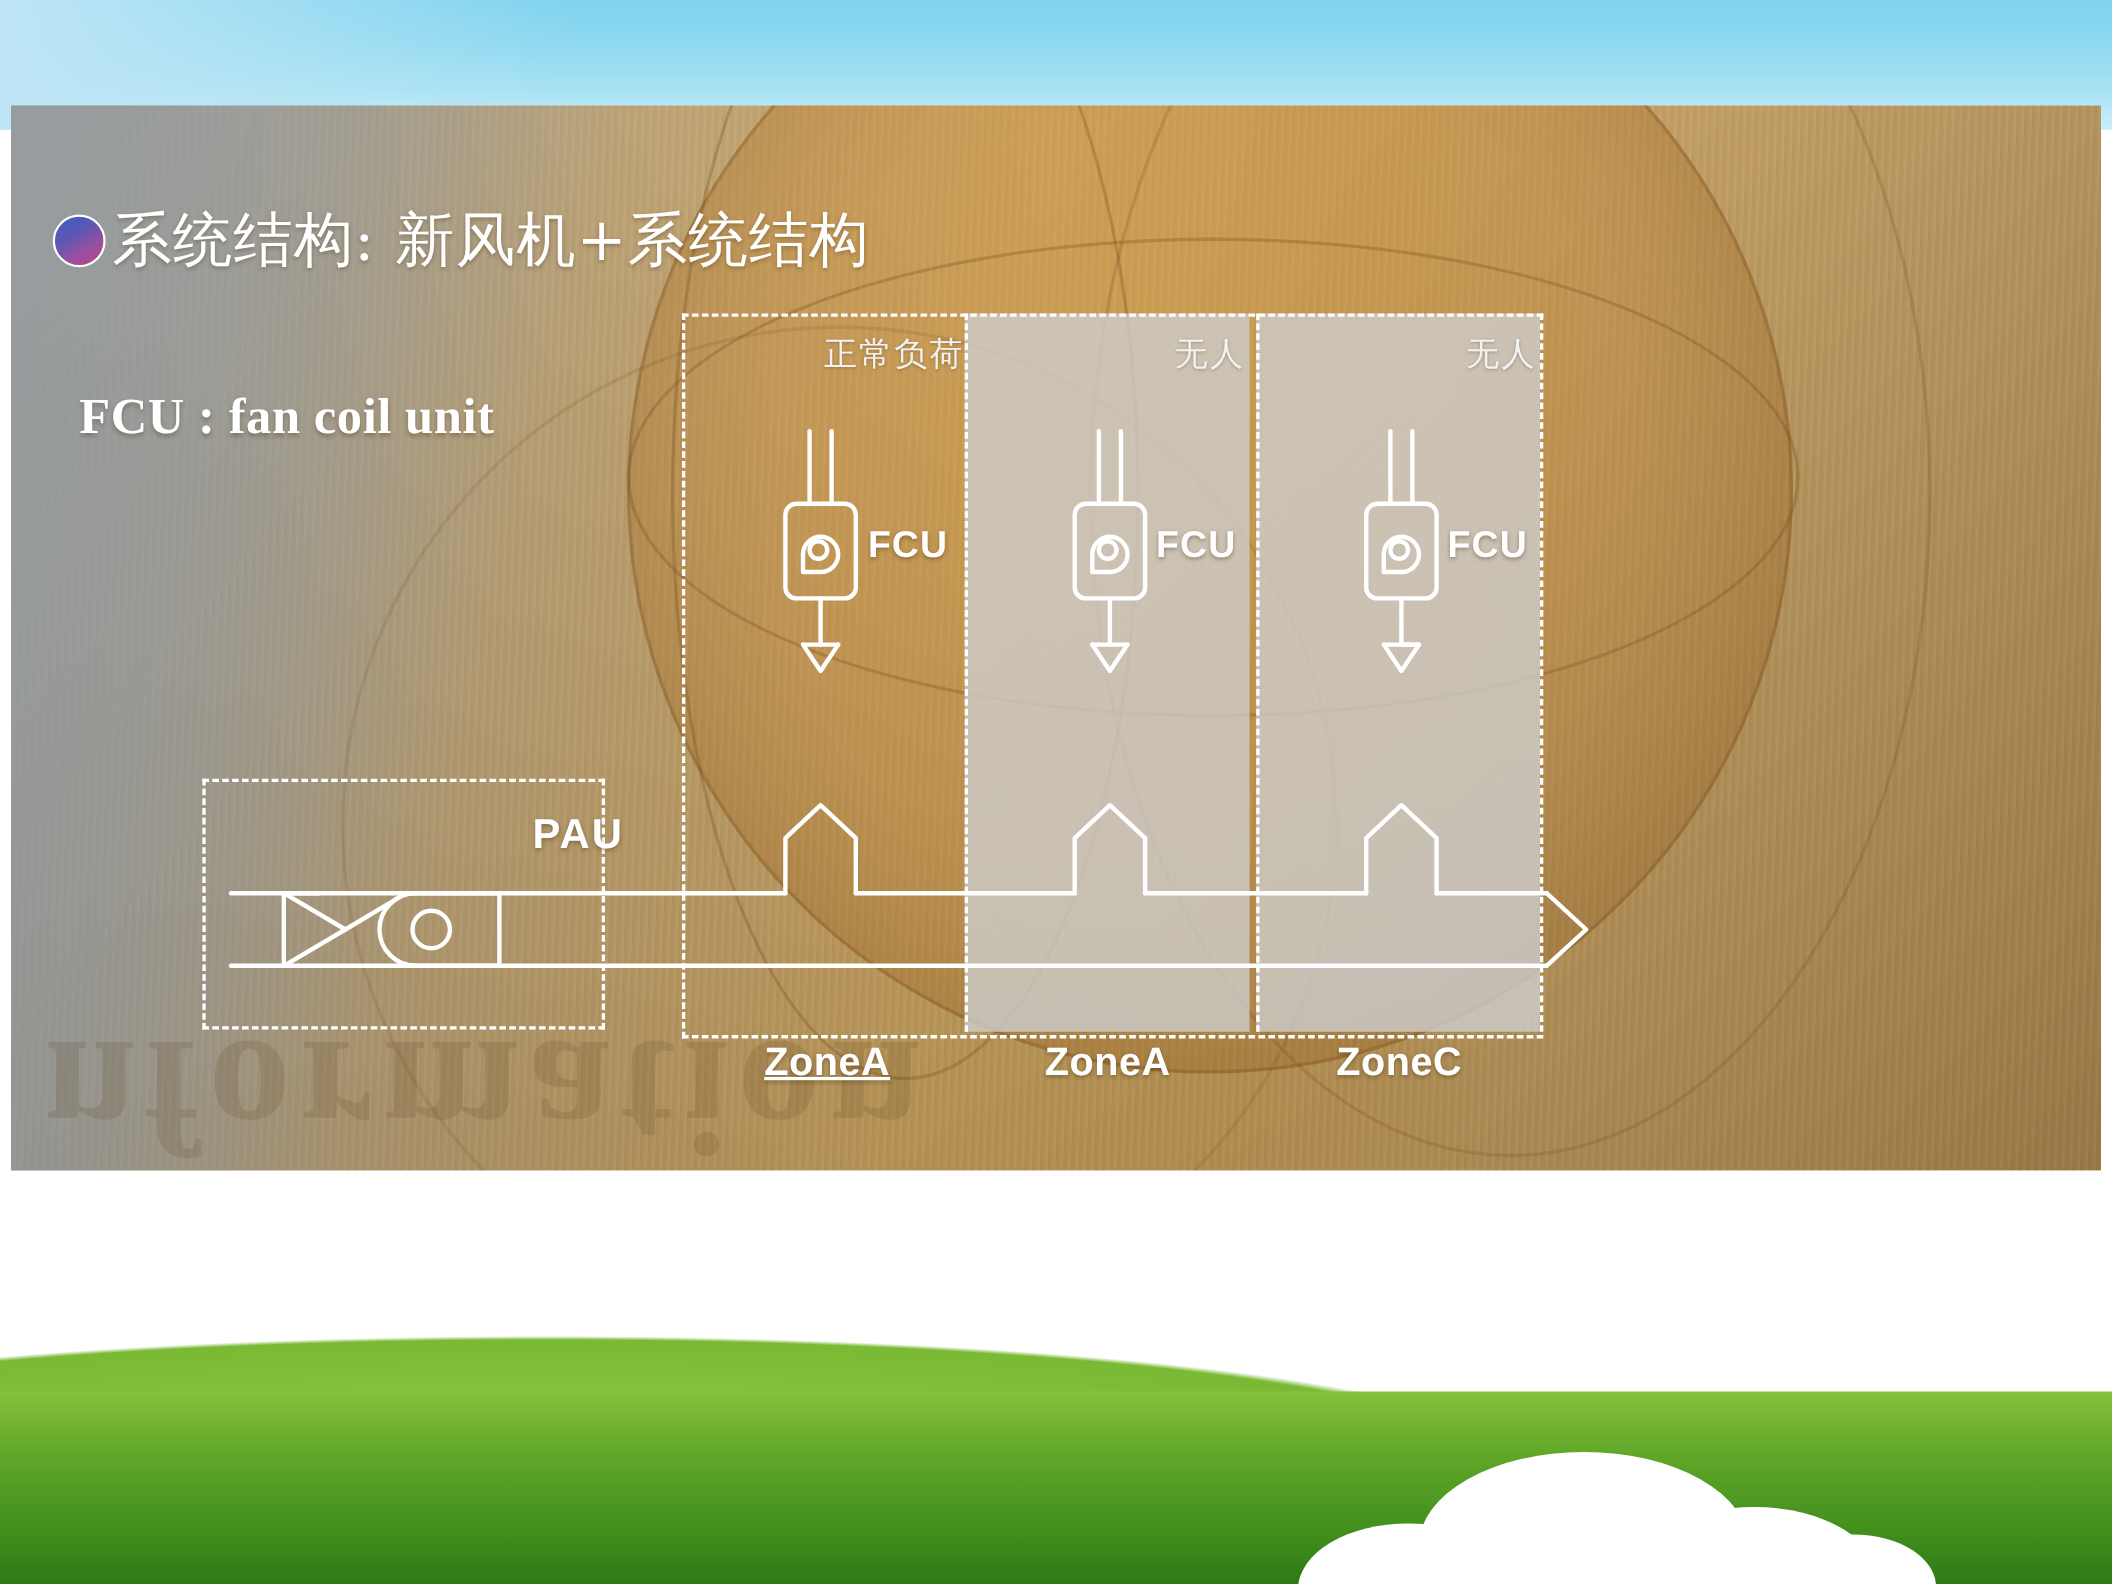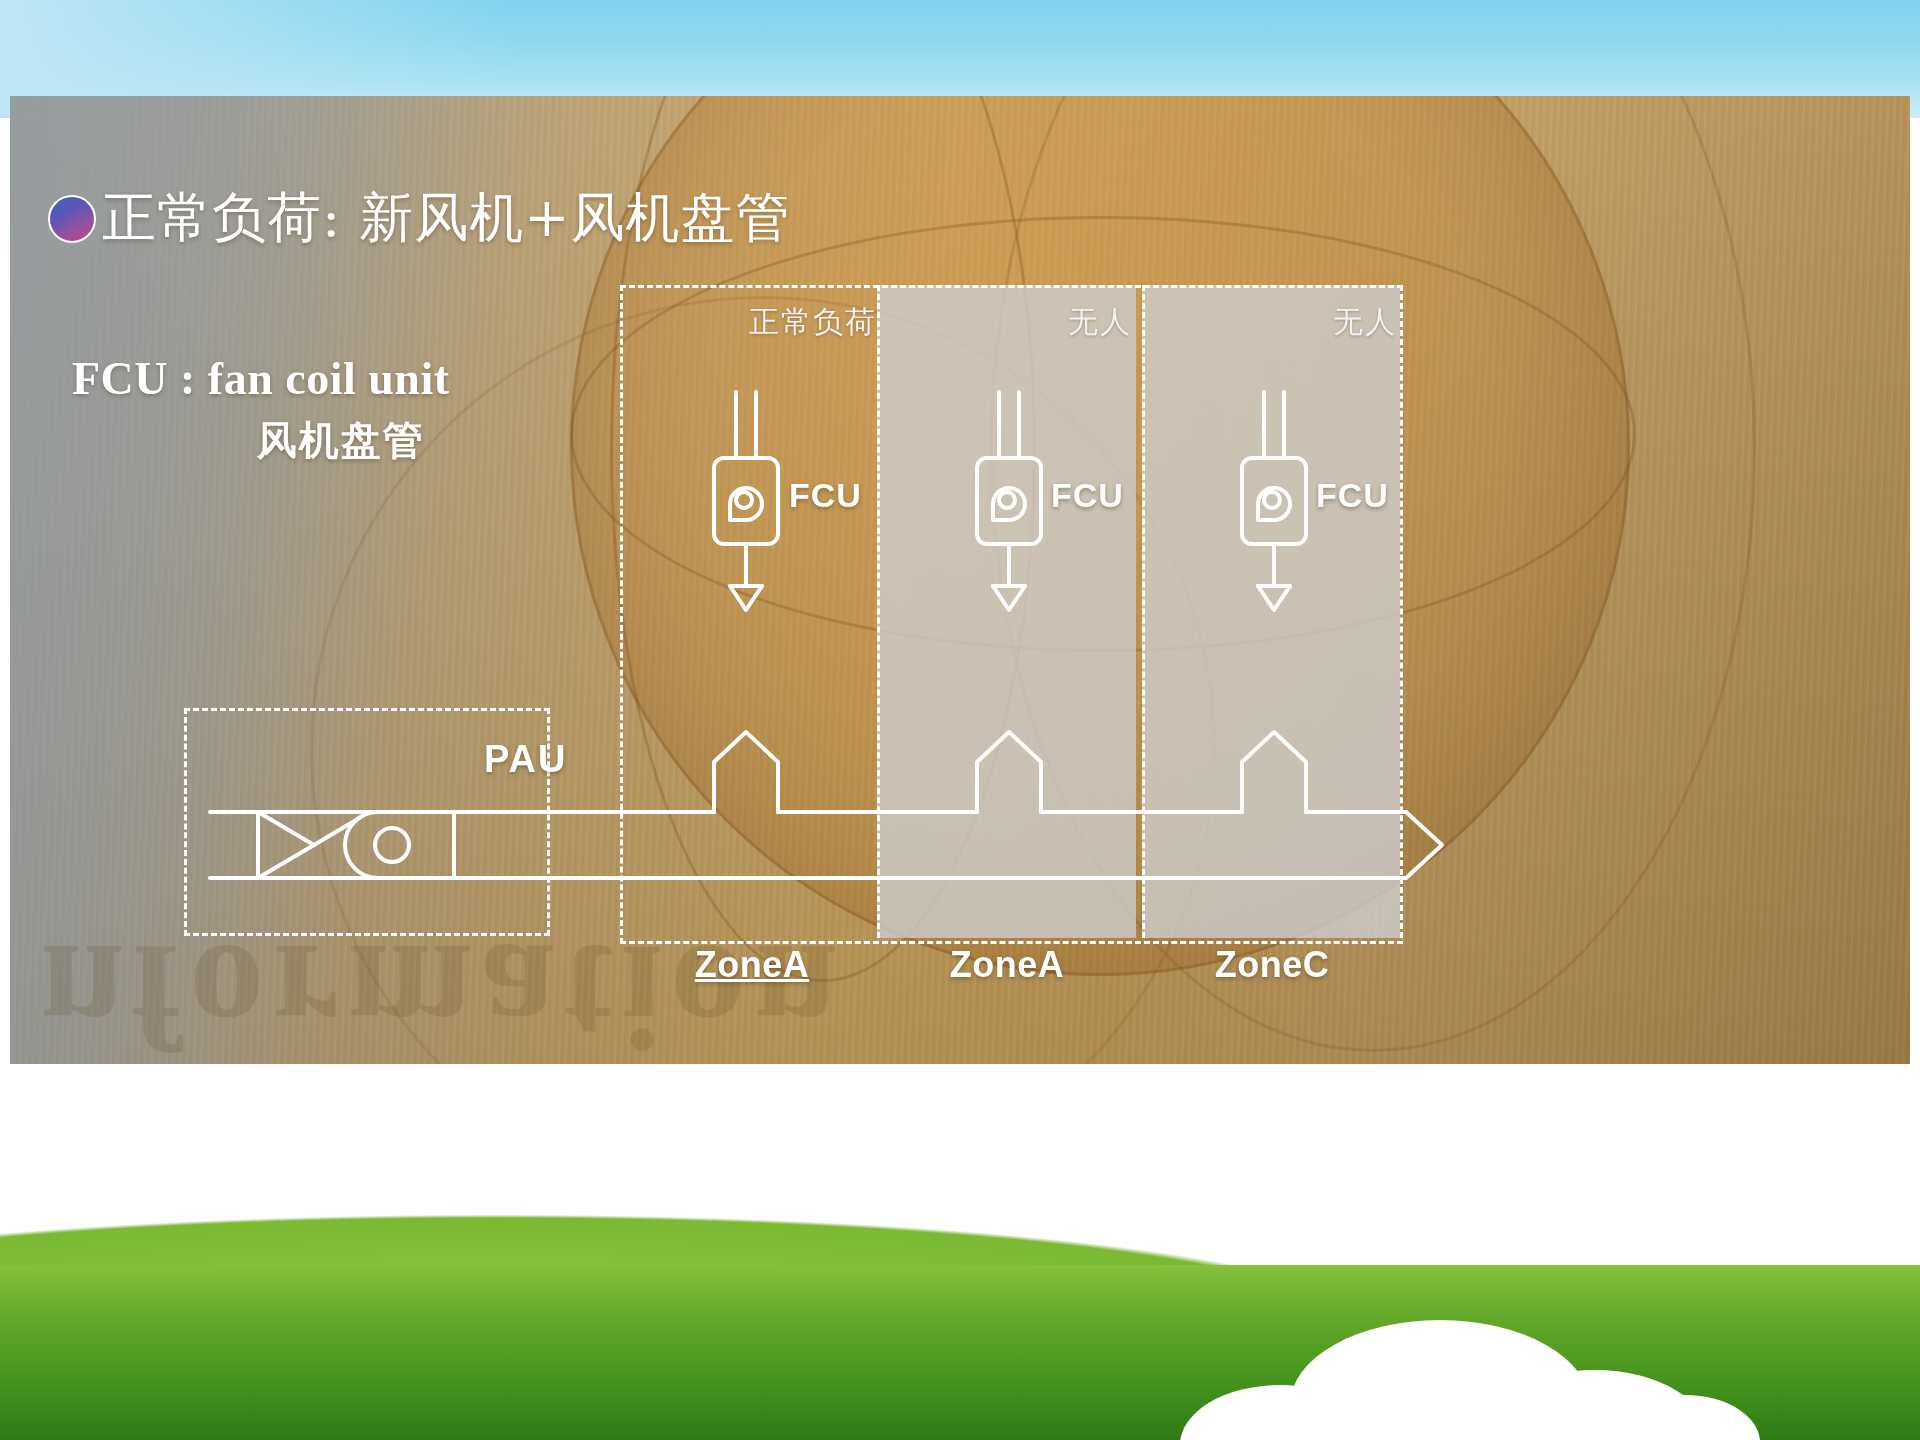--- a/index.html
+++ b/index.html
@@ -190,7 +190,7 @@
 
   <div class="title-row">
     <div class="title-bullet"></div>
-    <div class="title-text">正常负荷: 新风机+风机盘管</div>
+    <div class="title-text">系统结构: 新风机+系统结构</div>
   </div>
 
   <div class="legend">

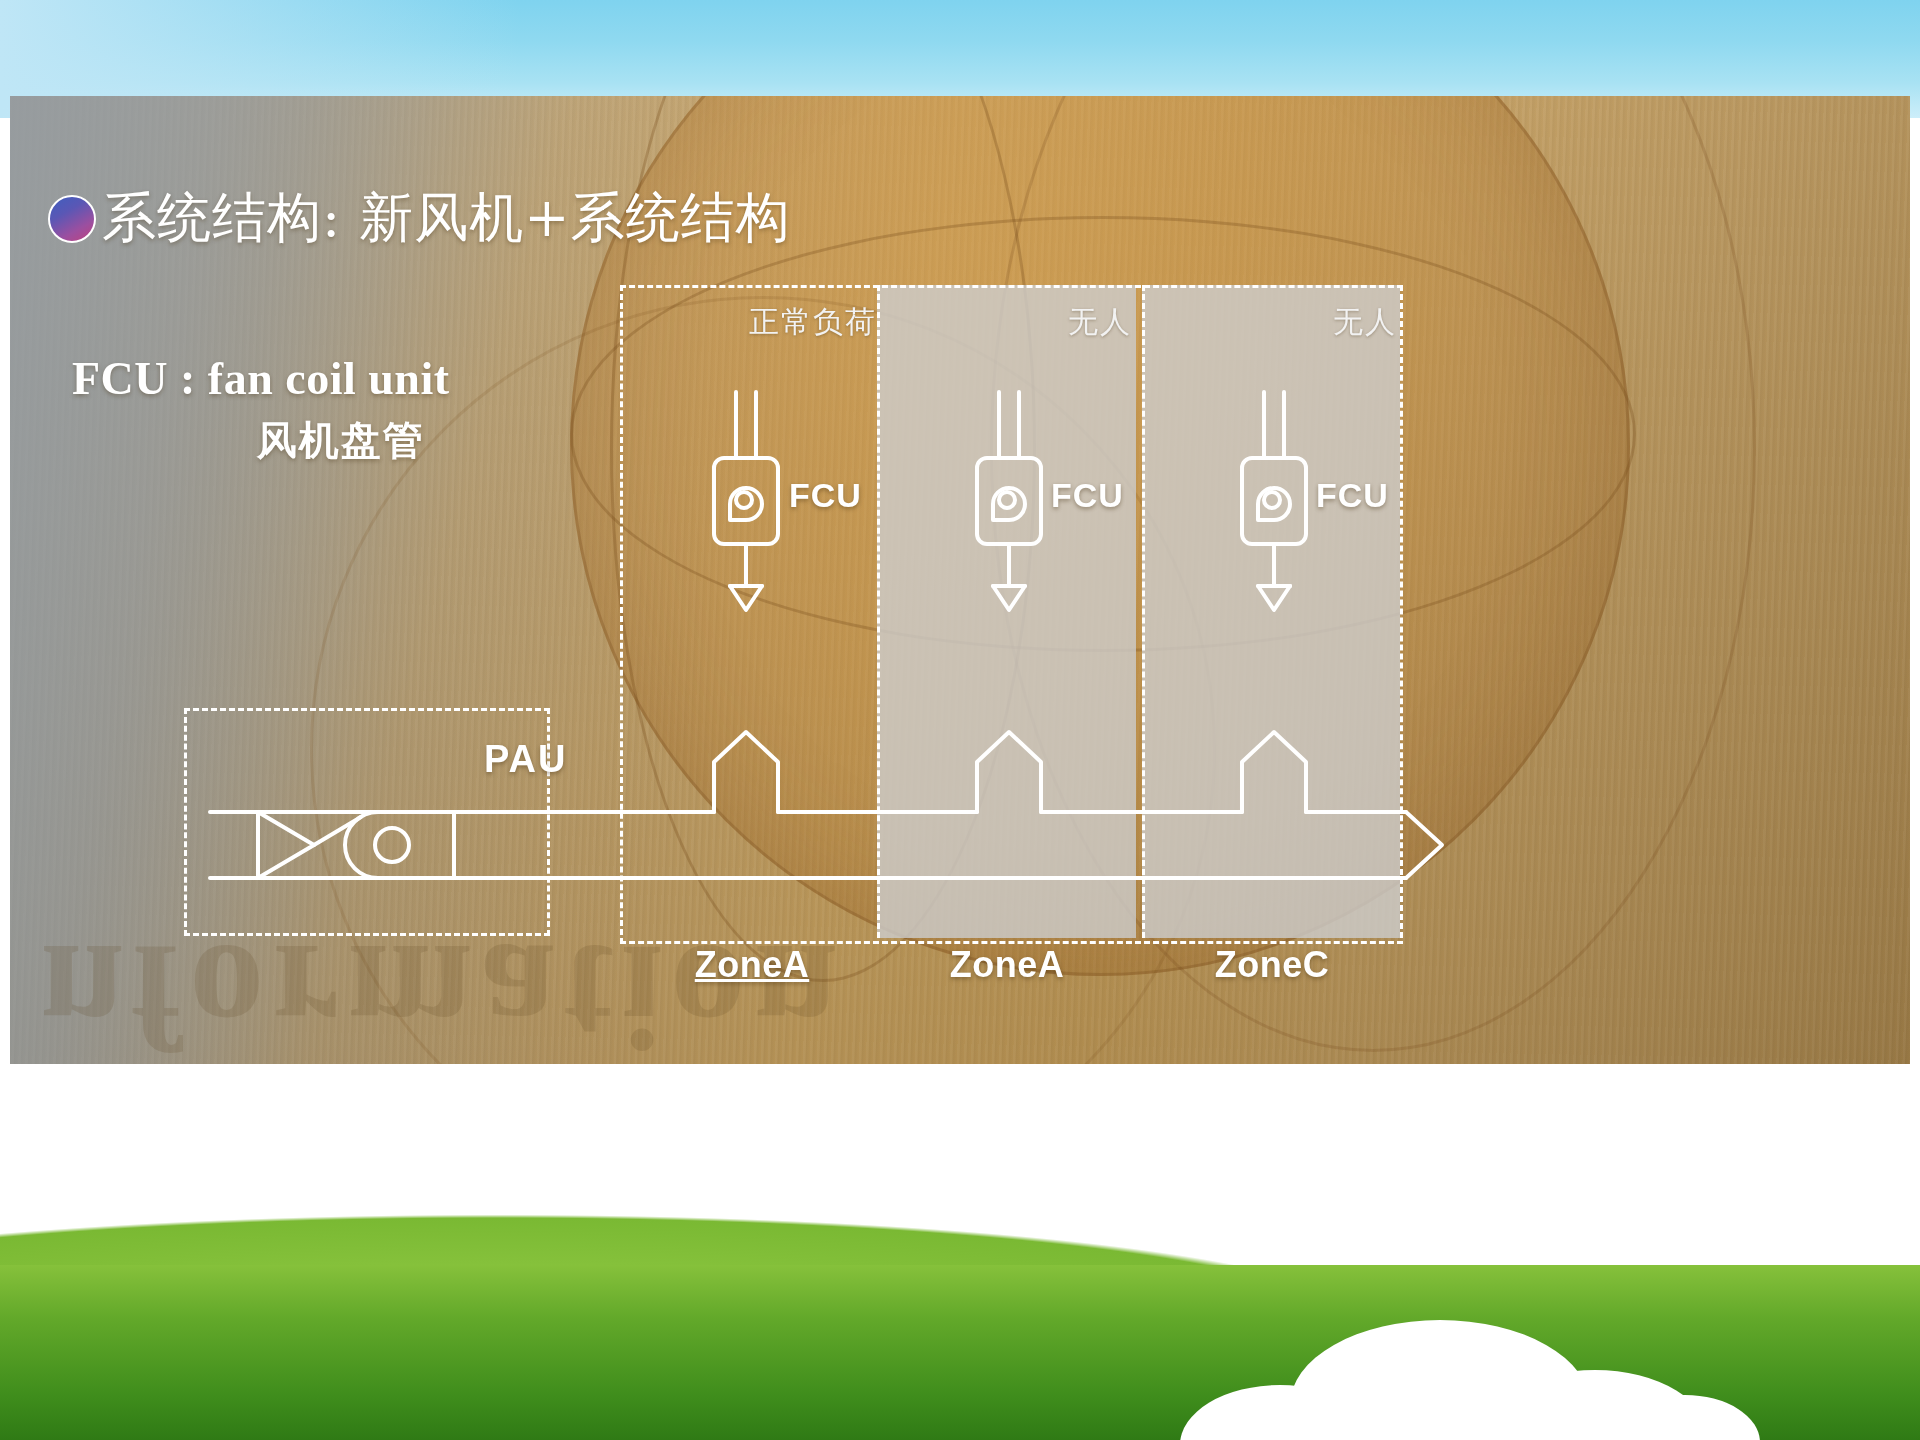--- a/index.html
+++ b/index.html
@@ -196,7 +196,6 @@
   <div class="legend">
     <div class="legend-block">
       <div class="legend-en">FCU :  fan coil unit</div>
-      <div class="legend-cn">风机盘管</div>
     </div>
     <div class="legend-block">
     </div>

